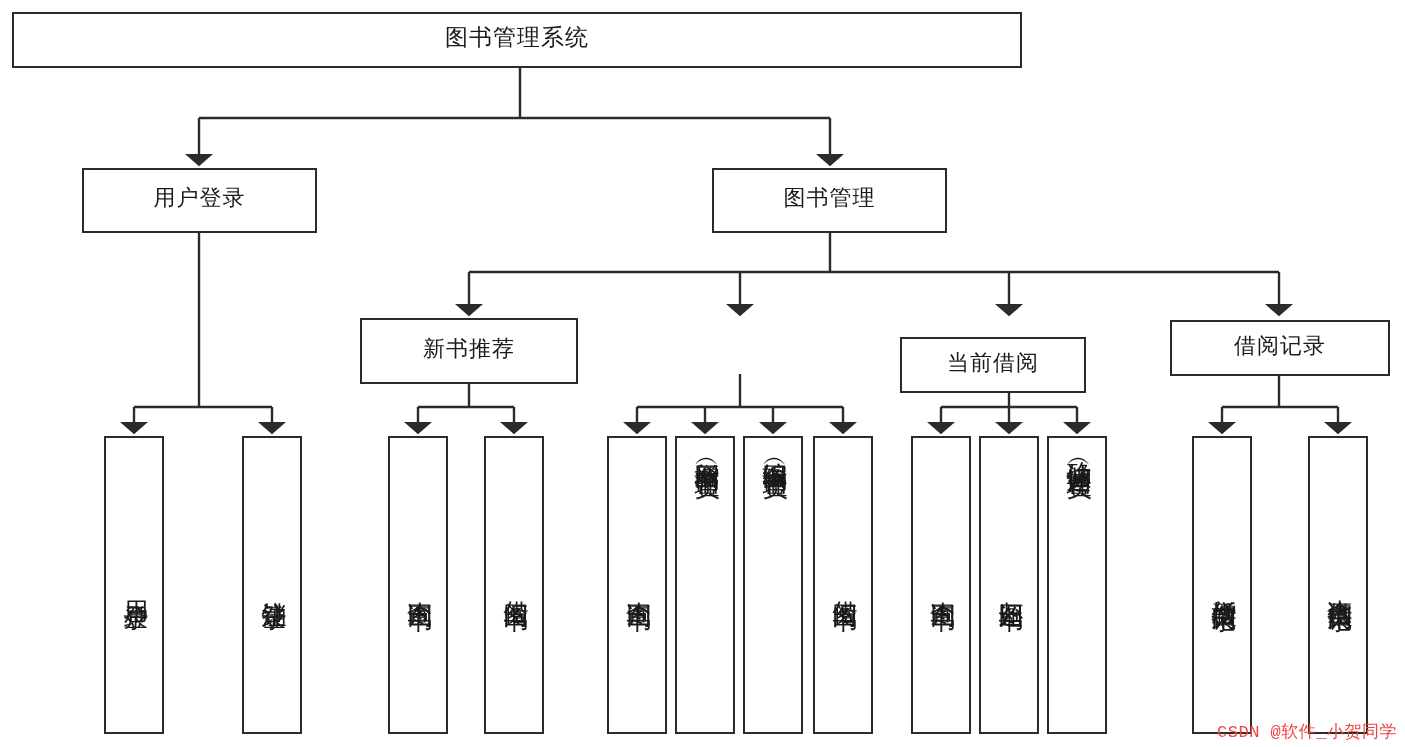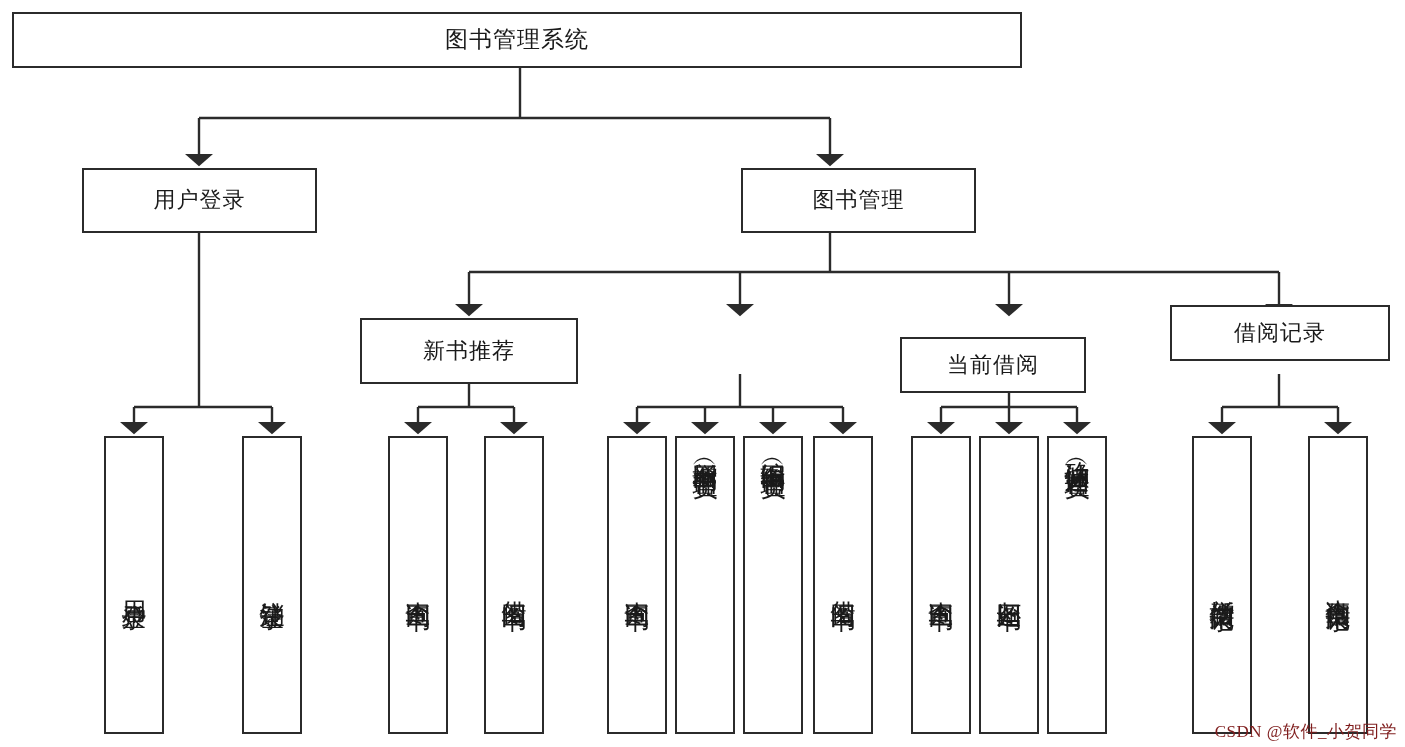--- a/index.html
+++ b/index.html
@@ -12,7 +12,7 @@
     width: 1405px;
     height: 747px;
     background: #ffffff;
-    font-family: Liberation Serif, serif;
+    font-family: Liberation Mono, monospace;
     overflow: hidden;
   }
   #connectors {

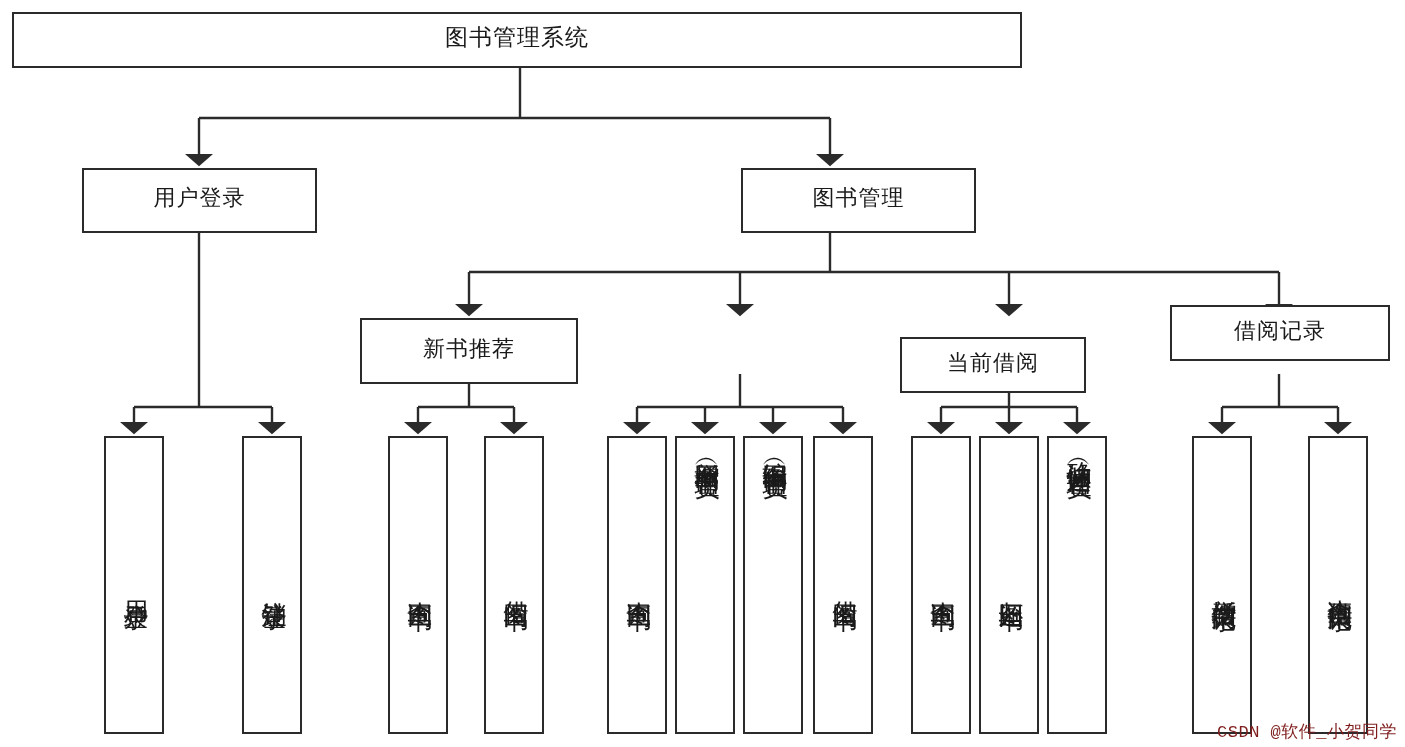--- a/index.html
+++ b/index.html
@@ -139,7 +139,7 @@
   <div class="node horizontal" style="left:82px; top:168px; width:235px; height:65px;">
     <span>用户登录</span>
   </div>
-  <div class="node horizontal" style="left:712px; top:168px; width:235px; height:65px;margin-left:29px;">
+  <div class="node horizontal" style="left:712px; top:168px; width:235px; height:65px;">
     <span>图书管理</span>
   </div>
 

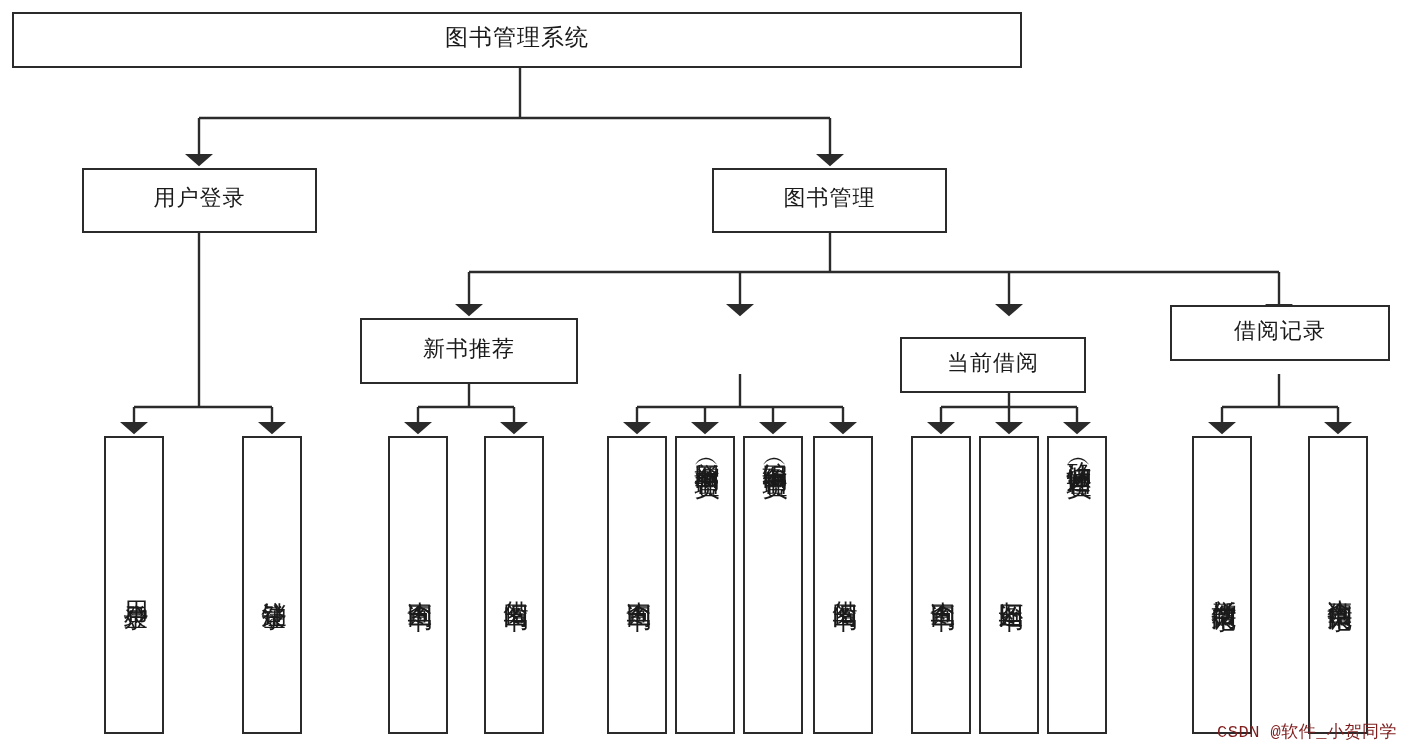--- a/index.html
+++ b/index.html
@@ -149,7 +149,7 @@
   <div class="node horizontal" style="left:900px; top:304px; width:186px; height:56px;margin-top:33px;">
     <span>当前借阅</span>
   </div>
-  <div class="node horizontal" style="left:1170px; top:305px; width:220px; height:56px;">
+  <div class="node horizontal" style="left:1170px; top:320px; width:220px; height:56px;">
     <span>借阅记录</span>
   </div>
 

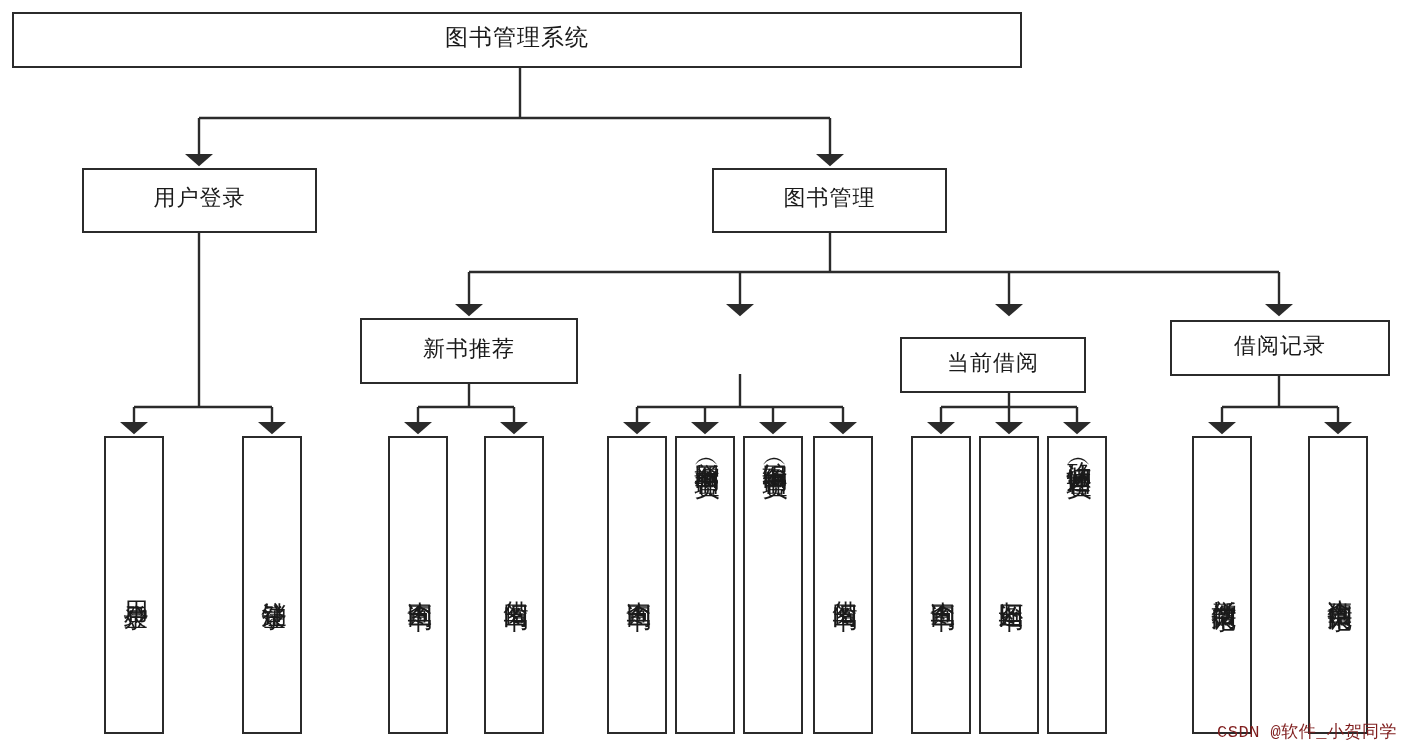--- a/index.html
+++ b/index.html
@@ -71,7 +71,7 @@
     right: 8px;
     bottom: 4px;
     font-size: 17px;
-    color: #7f1d1d;
+    color: #ef4444;
     letter-spacing: 0.5px;
     white-space: nowrap;
   }

